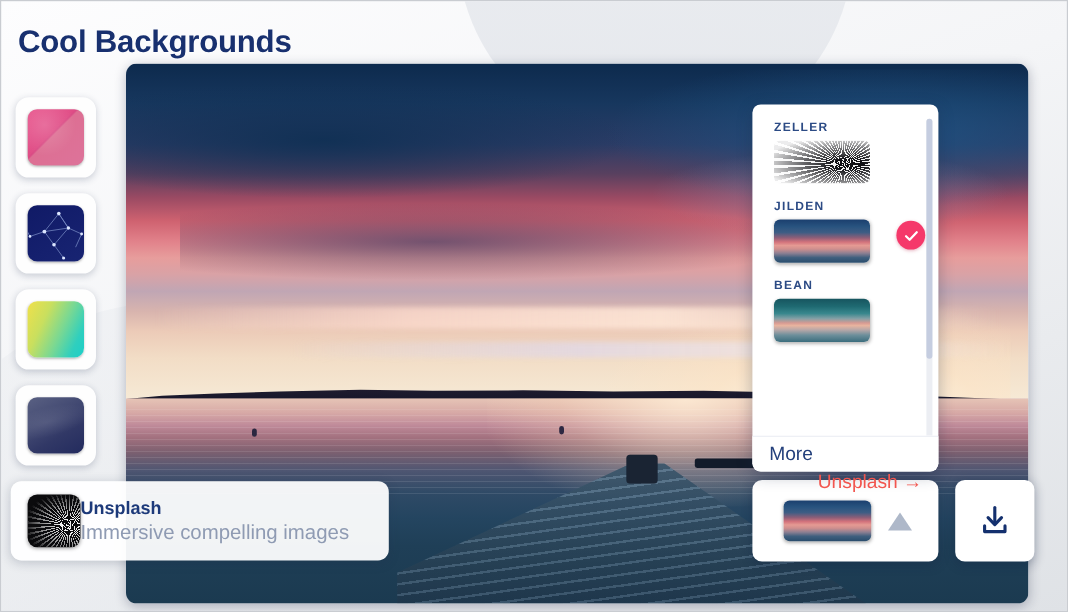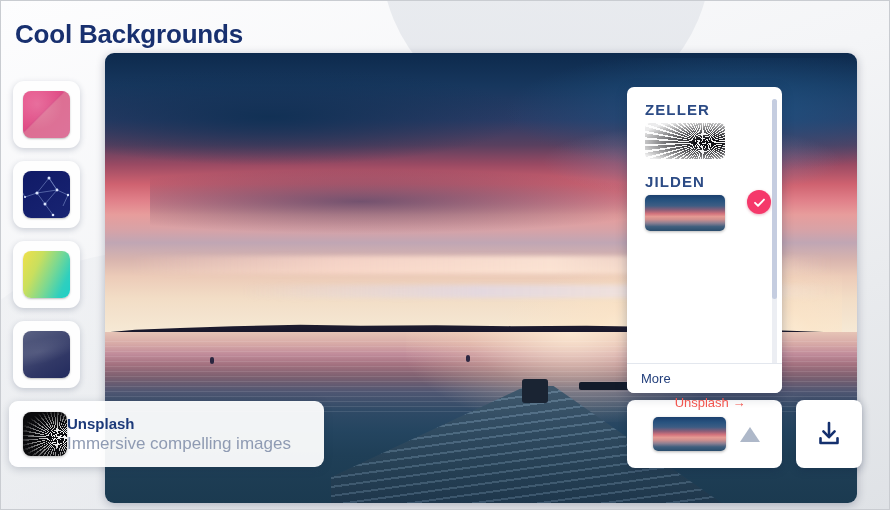--- a/index.html
+++ b/index.html
@@ -267,7 +267,7 @@
   }
   .panel-item { margin-bottom: 14px; position: relative; }
   .panel-item-name {
-    font-size: 15px; font-weight: bold; letter-spacing: 1.1px;
+    font-size: 10px; font-weight: bold; letter-spacing: 1.1px;
     color: #2c4b85; margin-bottom: 5px; text-transform: uppercase;
   }
   .panel-thumb {

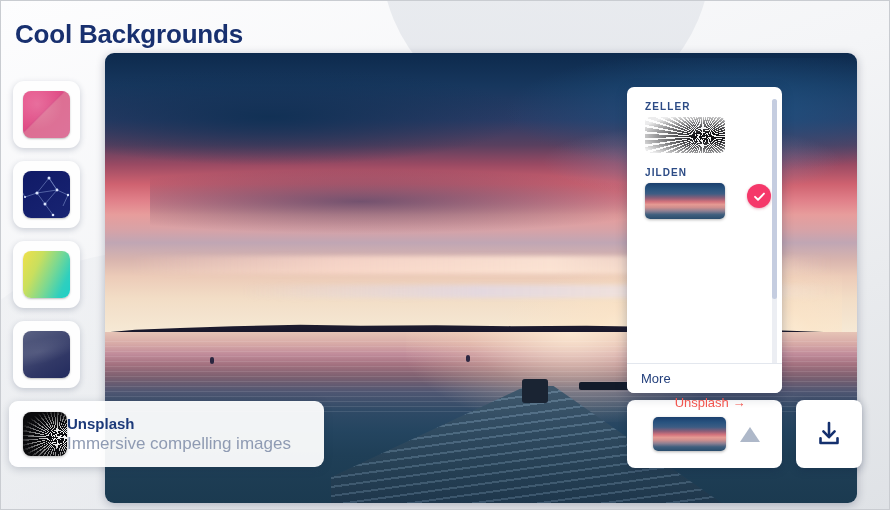--- a/index.html
+++ b/index.html
@@ -468,6 +468,10 @@
         </div>
       </div>
 
+      <div class="panel-item">
+        <div class="panel-item-name">BEAN</div>
+        <div class="panel-thumb pt-bean"></div>
+      </div>
 
 
       <div class="panel-scrollbar">

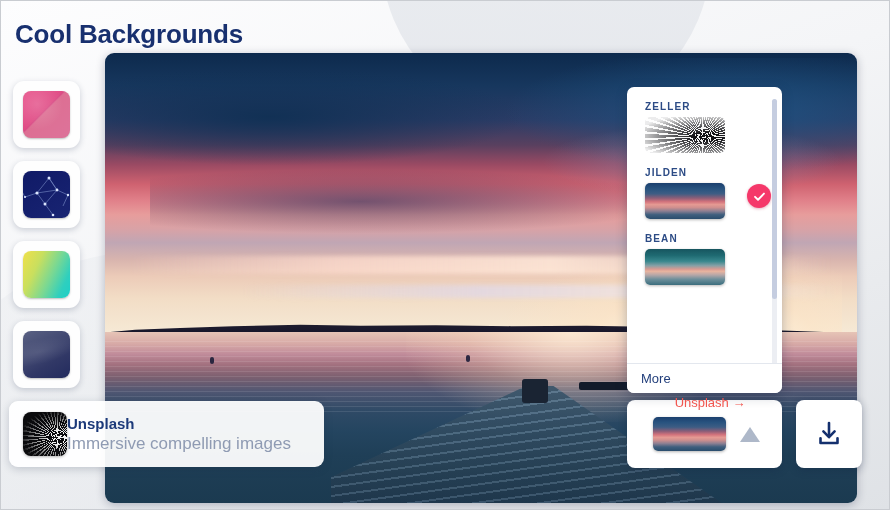--- a/index.html
+++ b/index.html
@@ -339,7 +339,7 @@
     border-top: 1px solid #e3e7ee;
     display: flex; align-items: center;
     padding-left: 14px;
-    font-size: 13px;
+    font-size: 16px;
     background: #fff;
     border-radius: 0 0 7px 7px;
   }

